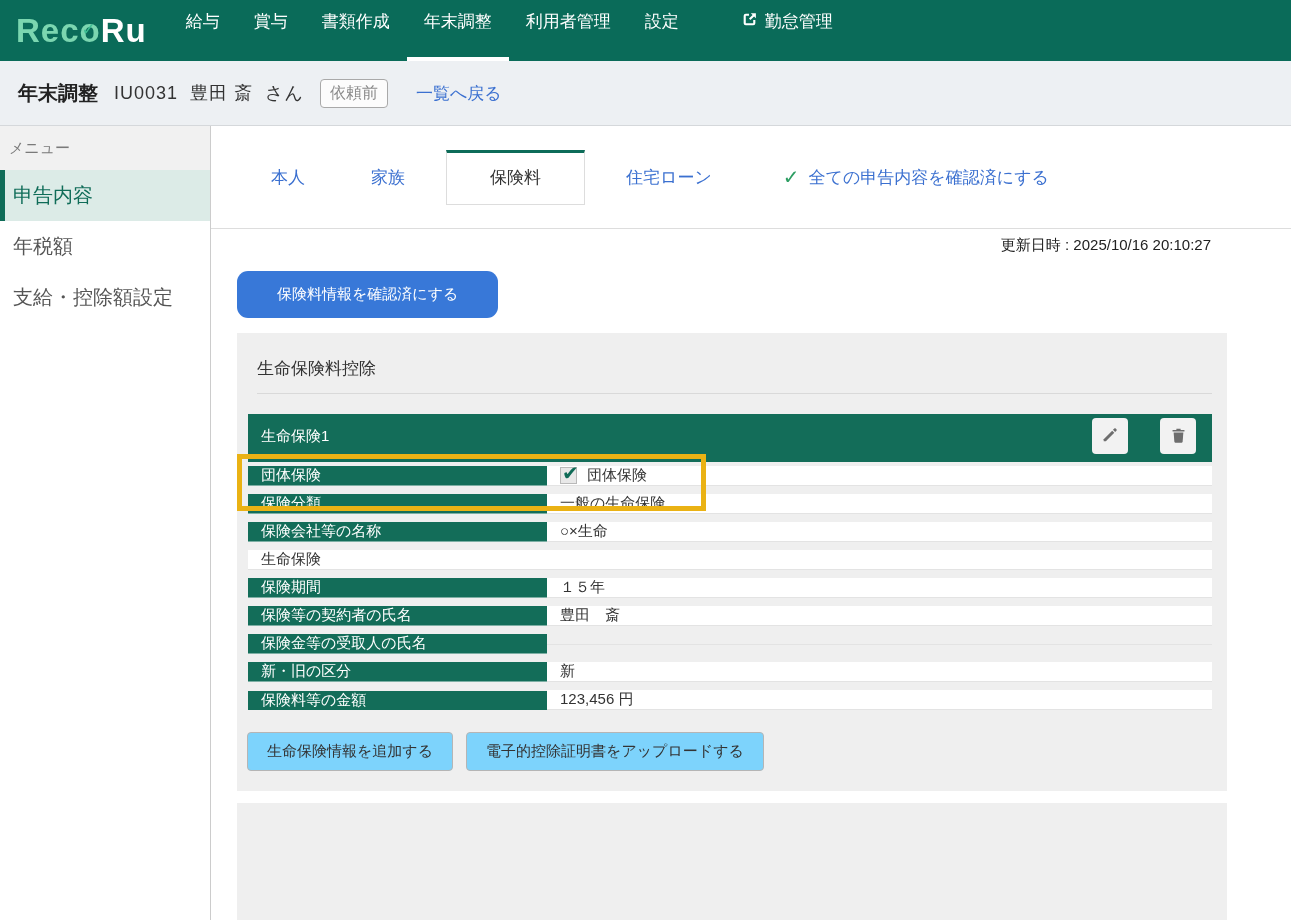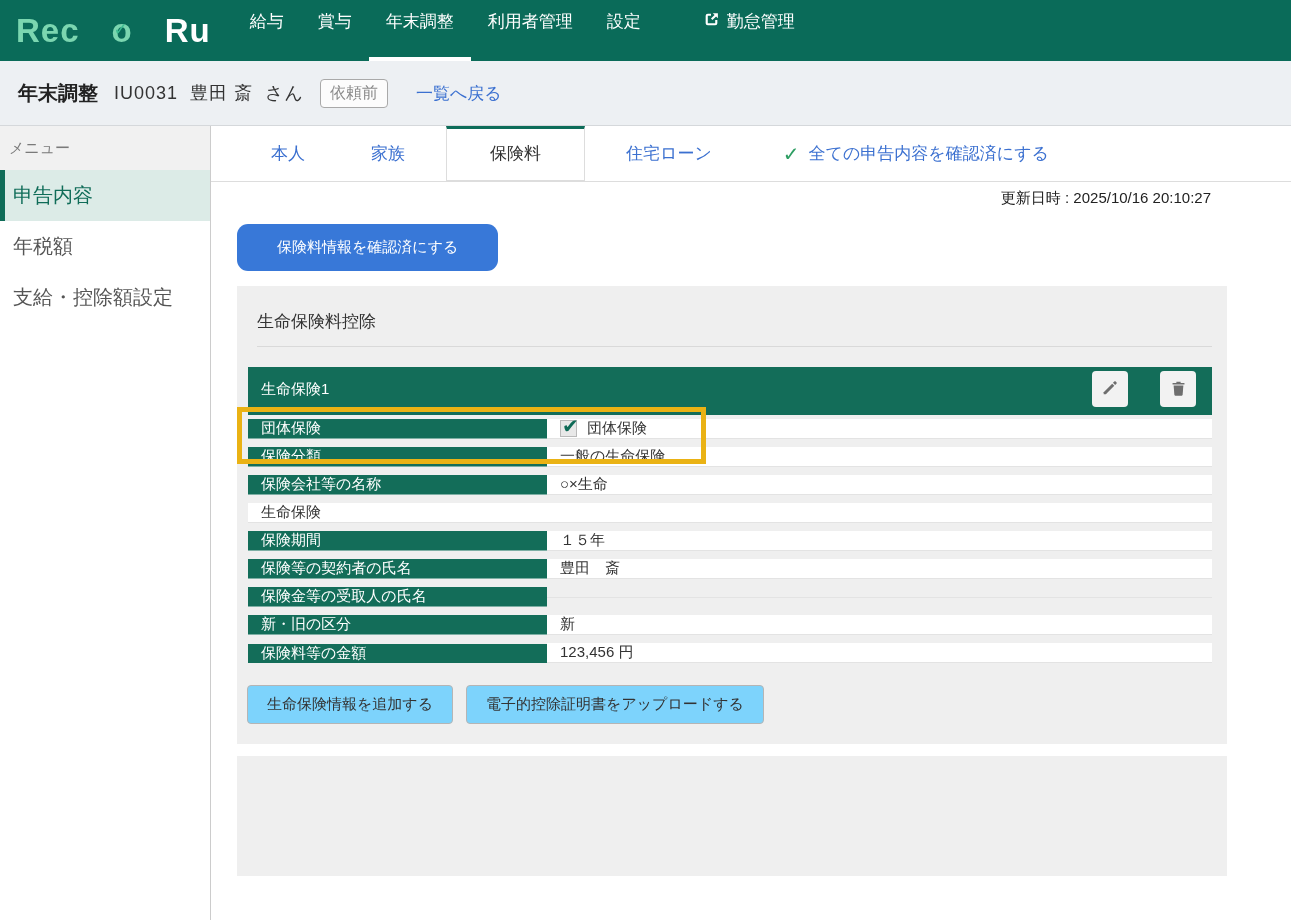--- a/index.html
+++ b/index.html
@@ -16,7 +16,7 @@
     font-family:"Liberation Sans","DejaVu Sans",sans-serif;}
   
   .navbar{height:61px;background:var(--brand-green);display:flex;align-items:stretch;padding-left:16px;}
-  .logo{display:flex;align-items:center;font-size:33px;margin-right:22px;letter-spacing:1px;font-weight:bold;gap:32px;}
+  .logo{display:flex;align-items:center;font-size:33px;margin-right:22px;letter-spacing:1px;font-weight:bold;}
   .logo .mint{color:#7bd6b0;}
   .logo .white{color:#fff;}
   .logo-o{position:relative;color:#7bd6b0;}

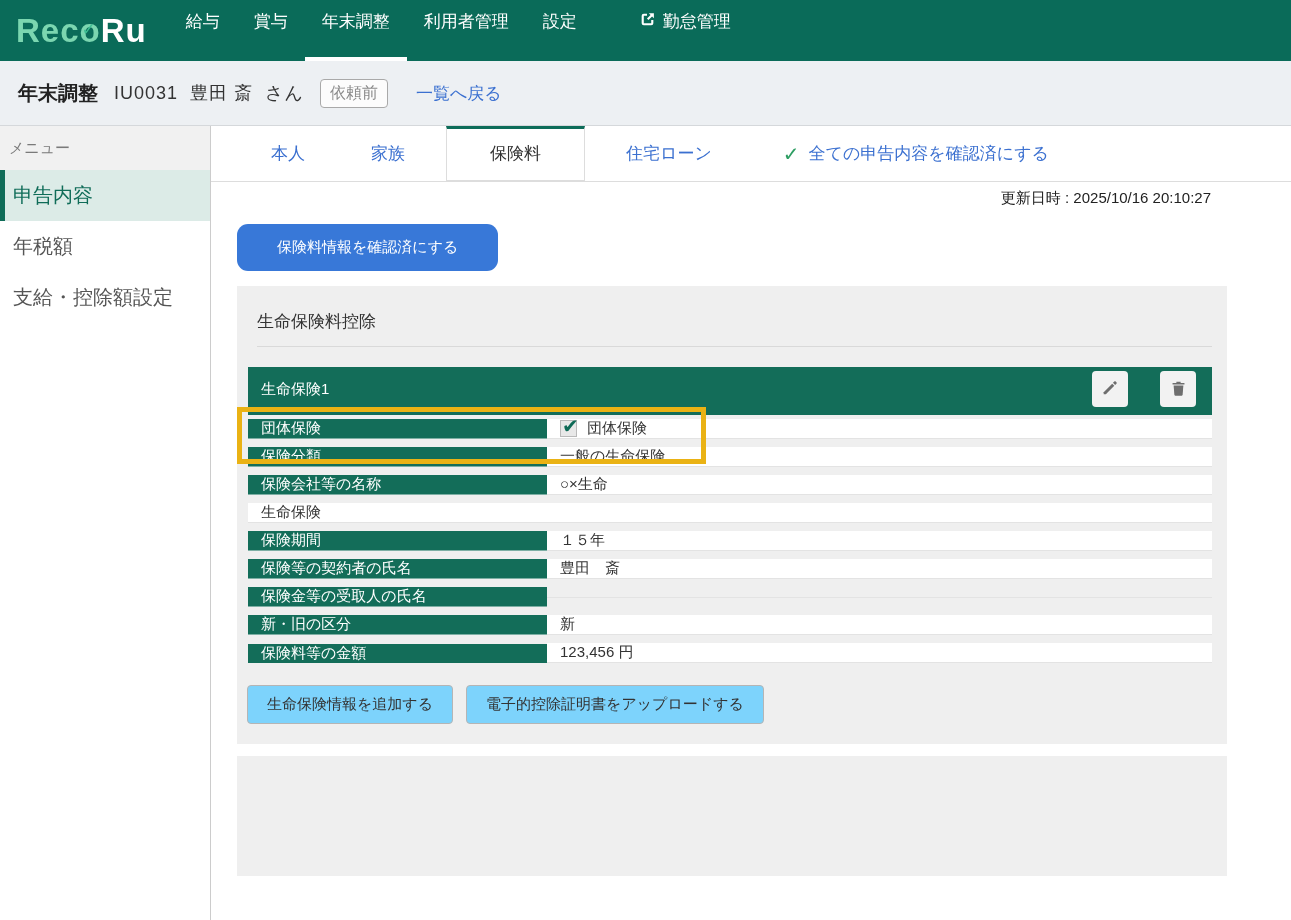--- a/index.html
+++ b/index.html
@@ -94,6 +94,7 @@
   <div class="nav-menu" id="nav-items">
       <div class="nav-item">給与</div>
       <div class="nav-item">賞与</div>
+      <div class="nav-item">書類作成</div>
       <div class="nav-item active">年末調整</div>
       <div class="nav-item">利用者管理</div>
       <div class="nav-item">設定</div>

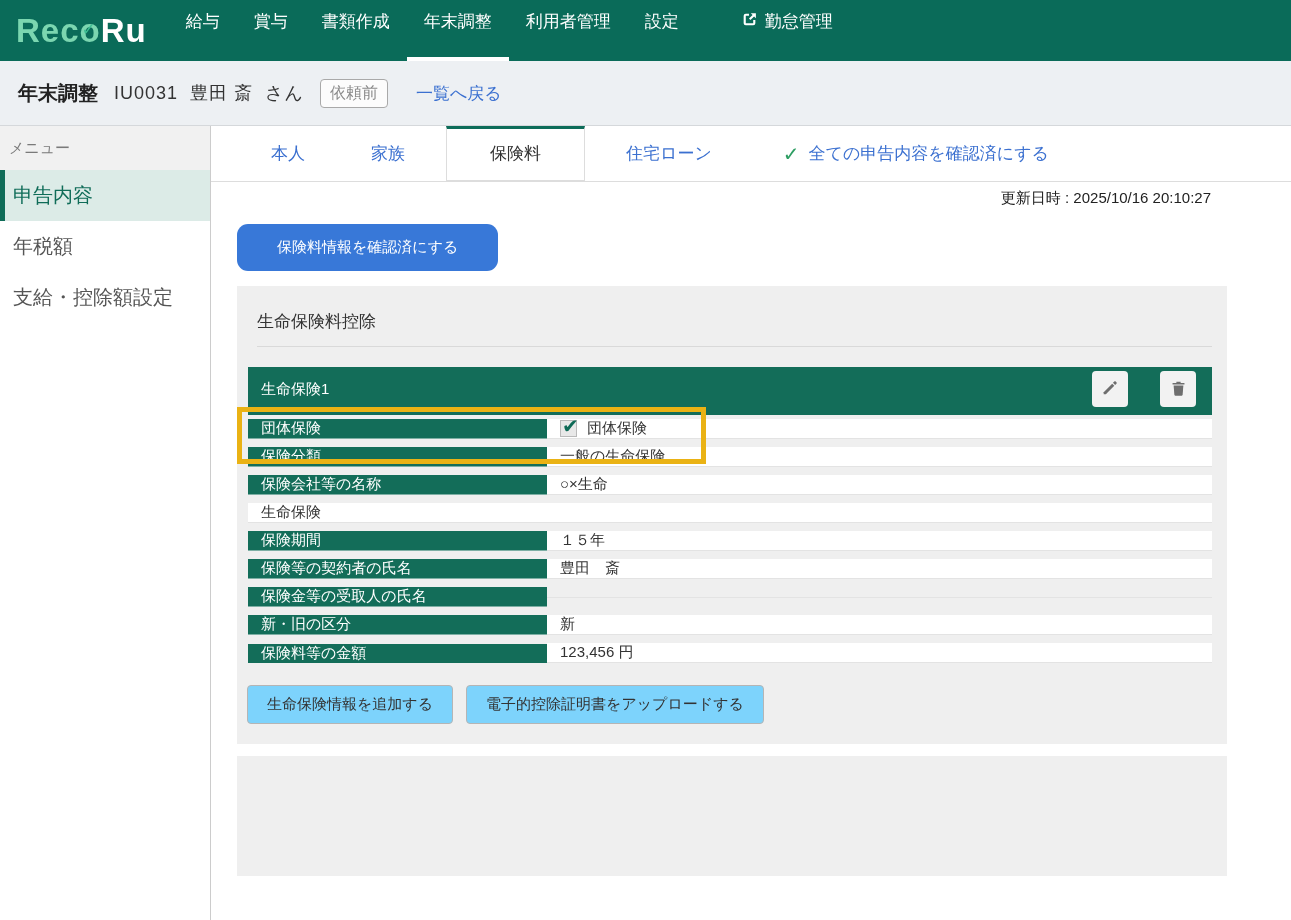--- a/index.html
+++ b/index.html
@@ -43,7 +43,7 @@
   .sb-item.active{background:#dcebe7;border-left-color:#0f6c58;color:#0f6c58;}
   .content{flex:1;background:#fff;}
   
-  .tabs-row{height:56px;border-bottom:1px solid #ddd;display:flex;align-items:center;padding-left:27px;}
+  .tabs-row{height:103px;border-bottom:1px solid #ddd;display:flex;align-items:center;padding-left:27px;}
   .tab{font-size:17px;color:var(--link-blue);padding:0 33px;cursor:pointer;white-space:nowrap;}
   .tab.active{color:#333;border:1px solid #ddd;border-top:3px solid #0d6c59;background:#fff;
     padding:13px 43px 15px 43px;margin:0 8px;}

